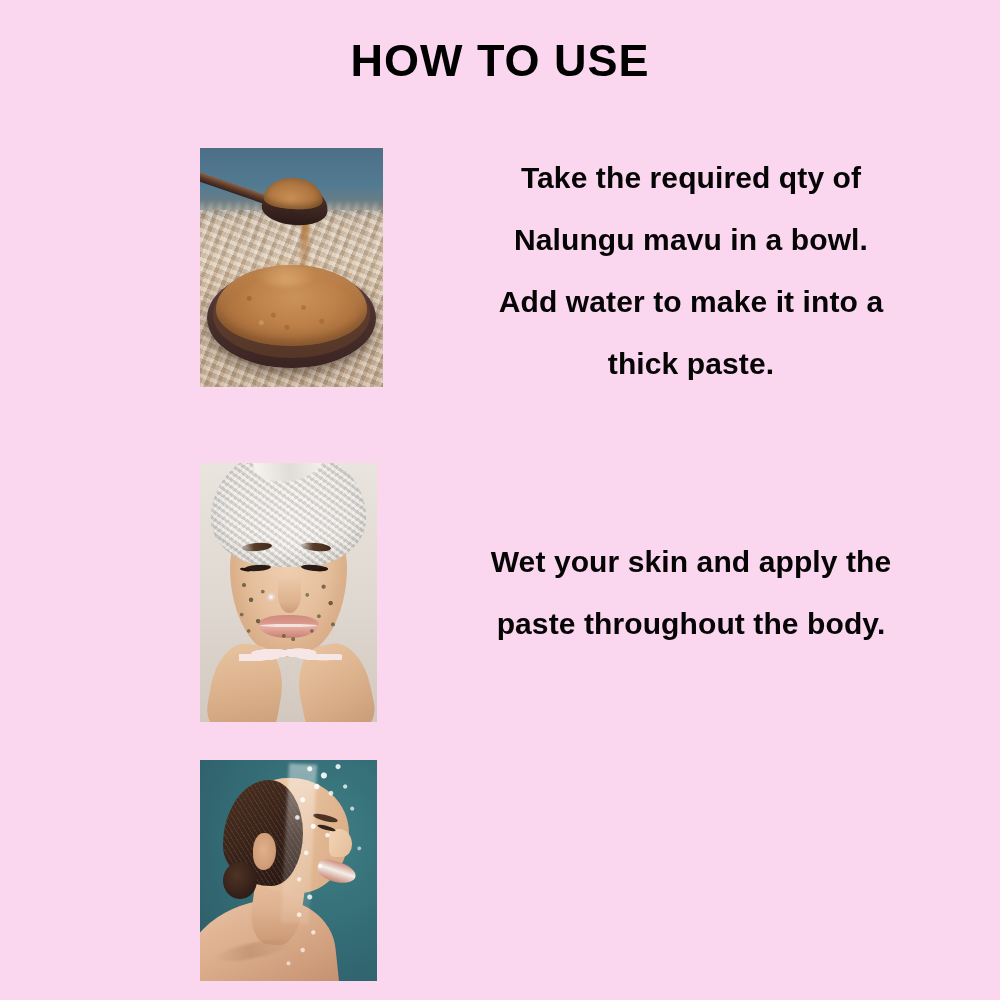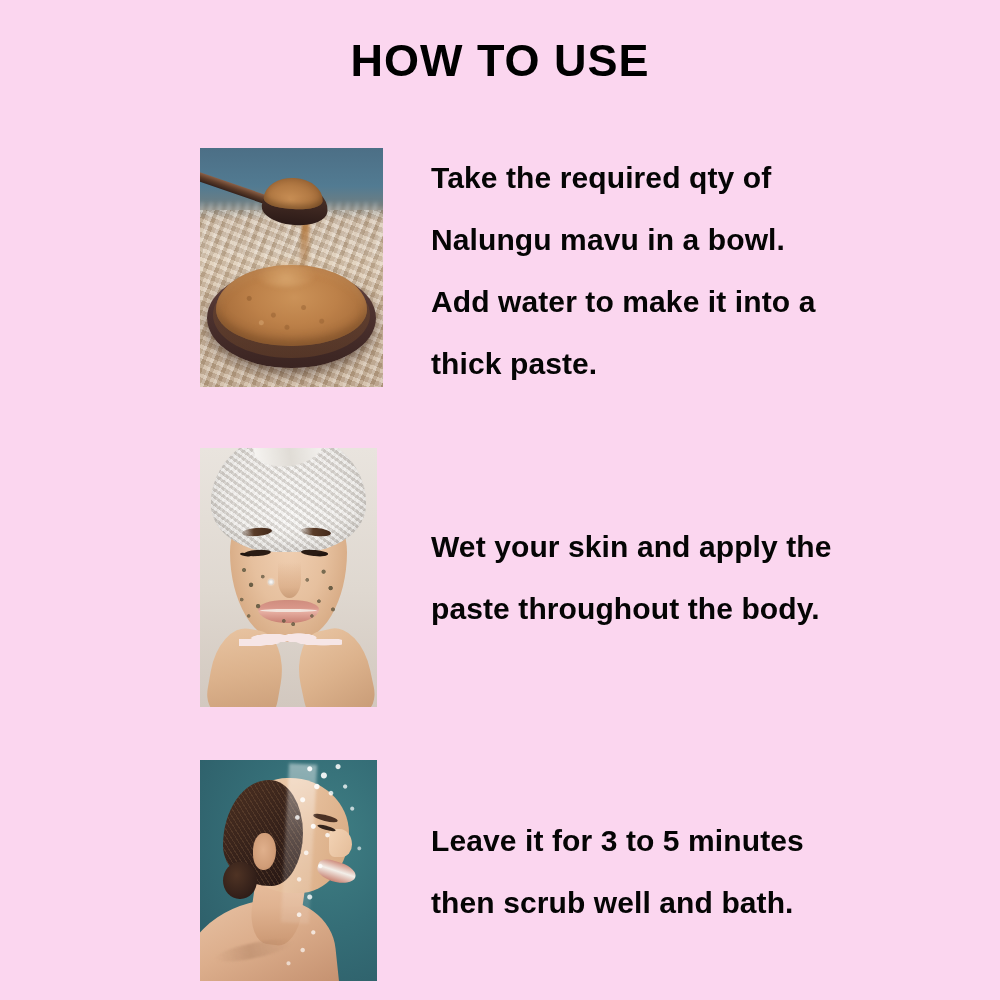--- a/index.html
+++ b/index.html
@@ -44,6 +44,7 @@
     position:absolute;
     left:0;
     width:1000px;
+    text-align:center;
   }
   .step-1 { top:148px; height:240px; }
   .step-2 { top:448px; height:260px; }

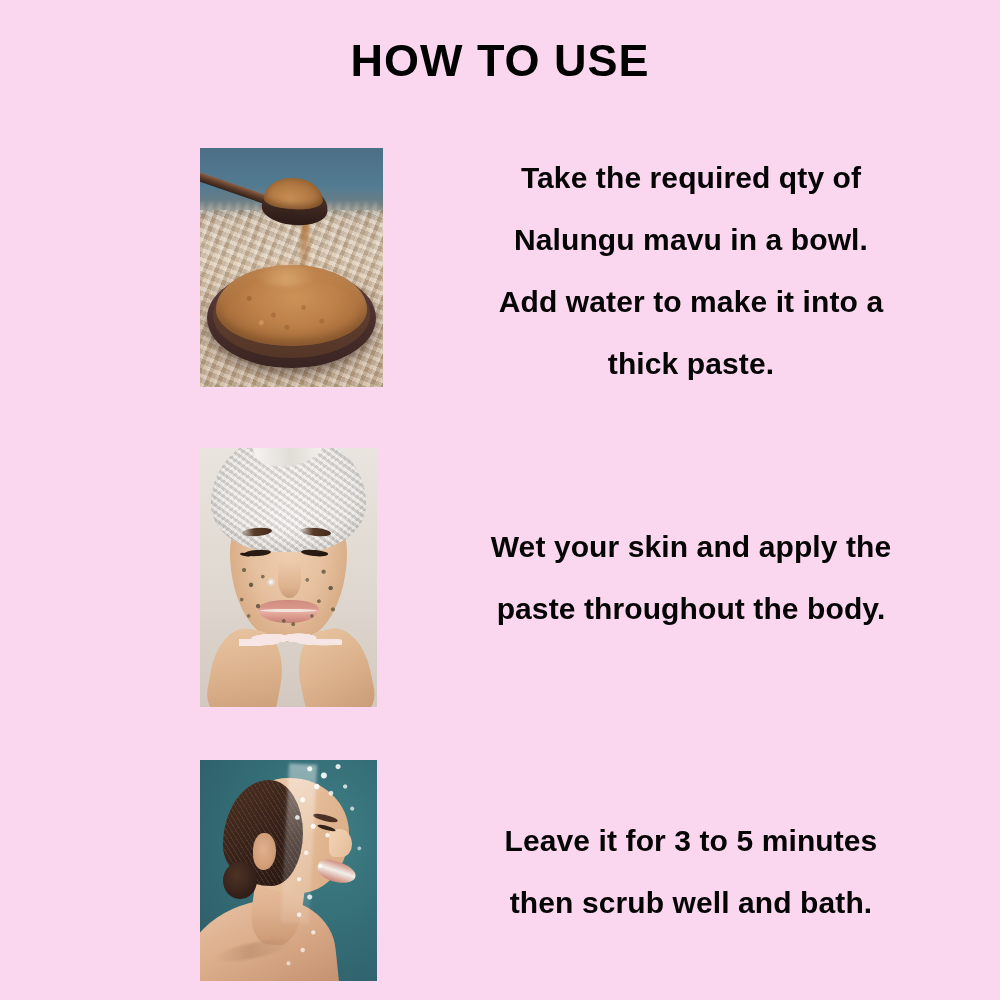--- a/index.html
+++ b/index.html
@@ -47,7 +47,7 @@
     text-align:center;
   }
   .step-1 { top:148px; height:240px; }
-  .step-2 { top:448px; height:260px; }
+  .step-2 { top:463px; height:260px; }
   .step-3 { top:760px; height:222px; }
 
   .photo {

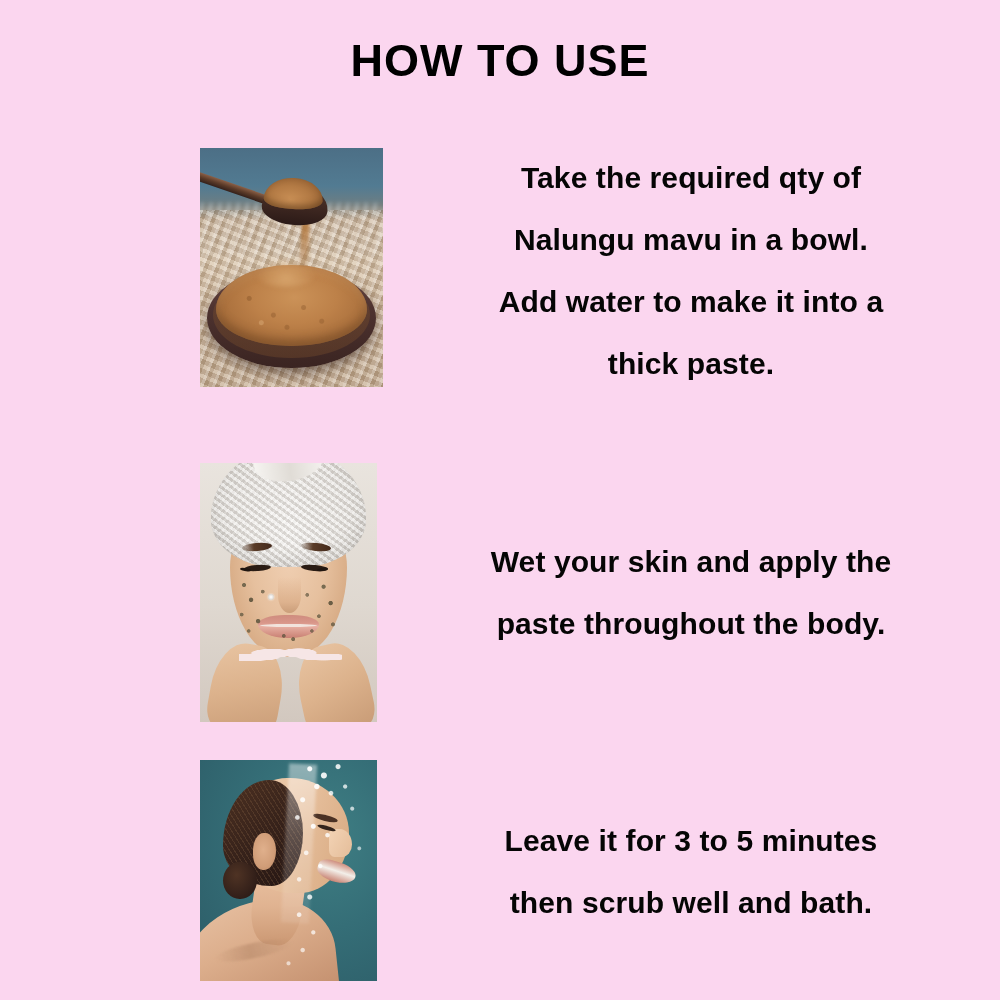--- a/index.html
+++ b/index.html
@@ -528,8 +528,6 @@
       </div>
     </div>
 
-    <div class="caption cap-3">Leave it for 3 to 5 minutes
-then scrub well and bath.</div>
   </div>
 
 </div>

